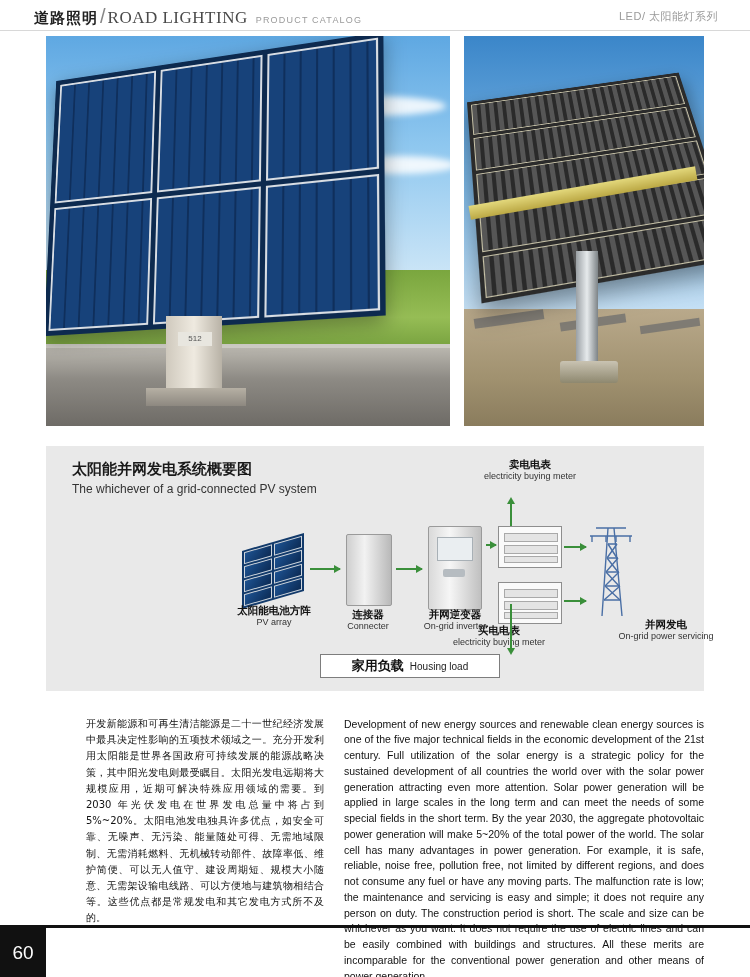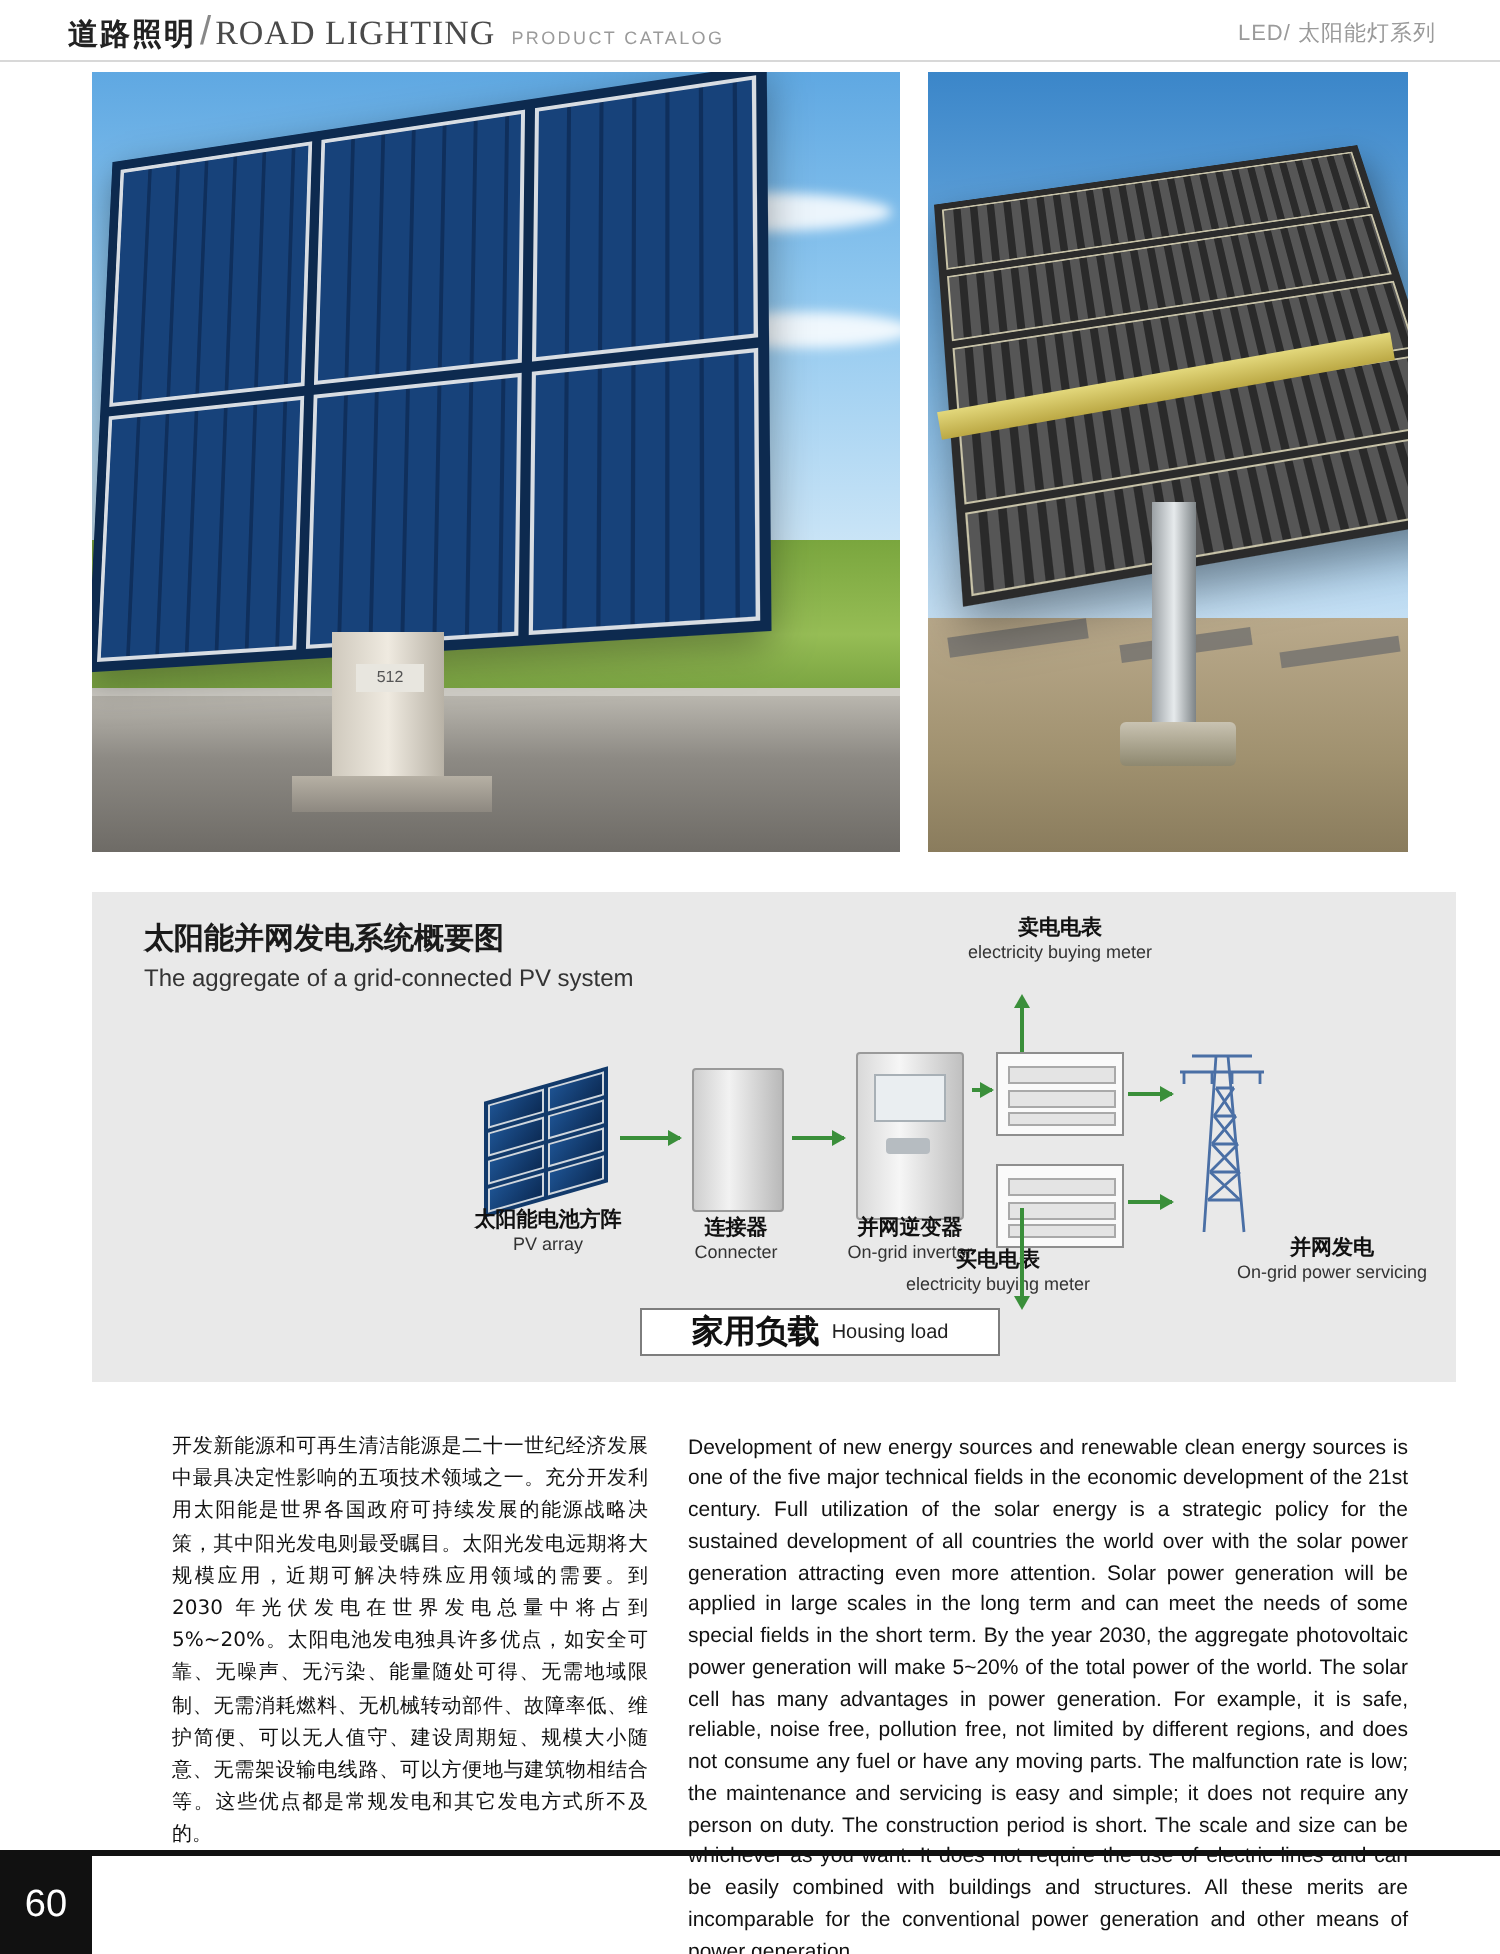--- a/index.html
+++ b/index.html
@@ -101,7 +101,6 @@
   .diagram{
     position:absolute;left:46px;top:446px;width:658px;height:245px;
     background:#e9e9e9;
-    padding-left:24px;
   }
   .d-title-cn{position:absolute;left:26px;top:14px;font-size:15px;font-weight:bold;color:#1a1a1a;
     font-family:"DejaVu Sans", sans-serif;}

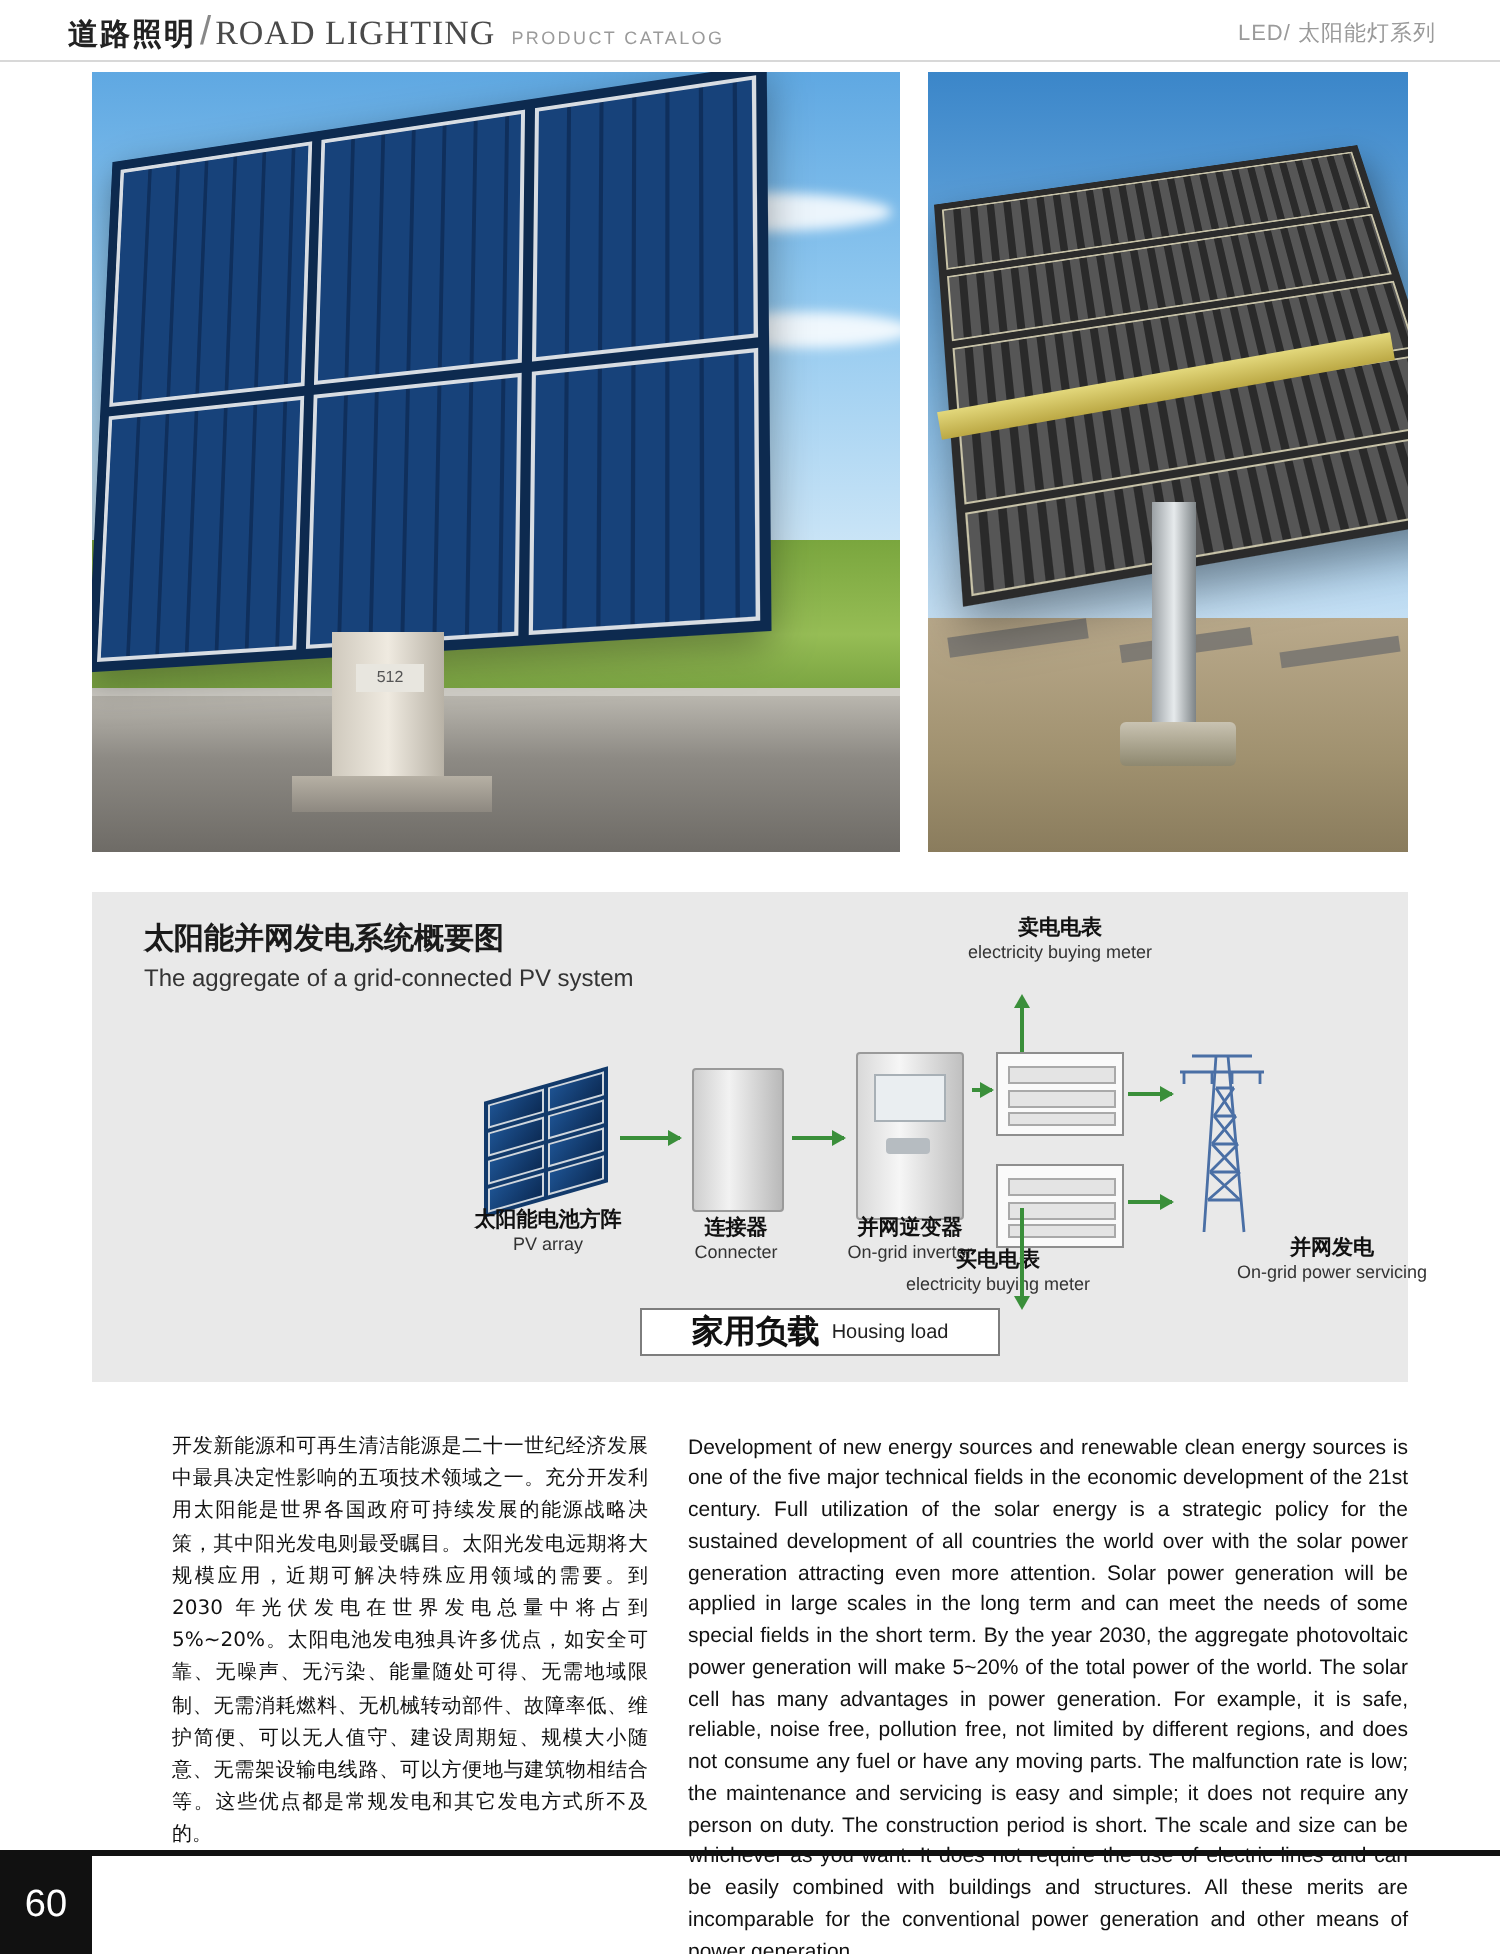--- a/index.html
+++ b/index.html
@@ -237,7 +237,7 @@
 
 <div class="diagram">
   <div class="d-title-cn">太阳能并网发电系统概要图</div>
-  <div class="d-title-en">The aggregate of a grid-connected PV system</div>
+  <div class="d-title-en">The whichever of a grid-connected PV system</div>
 
   <div class="dg">
 

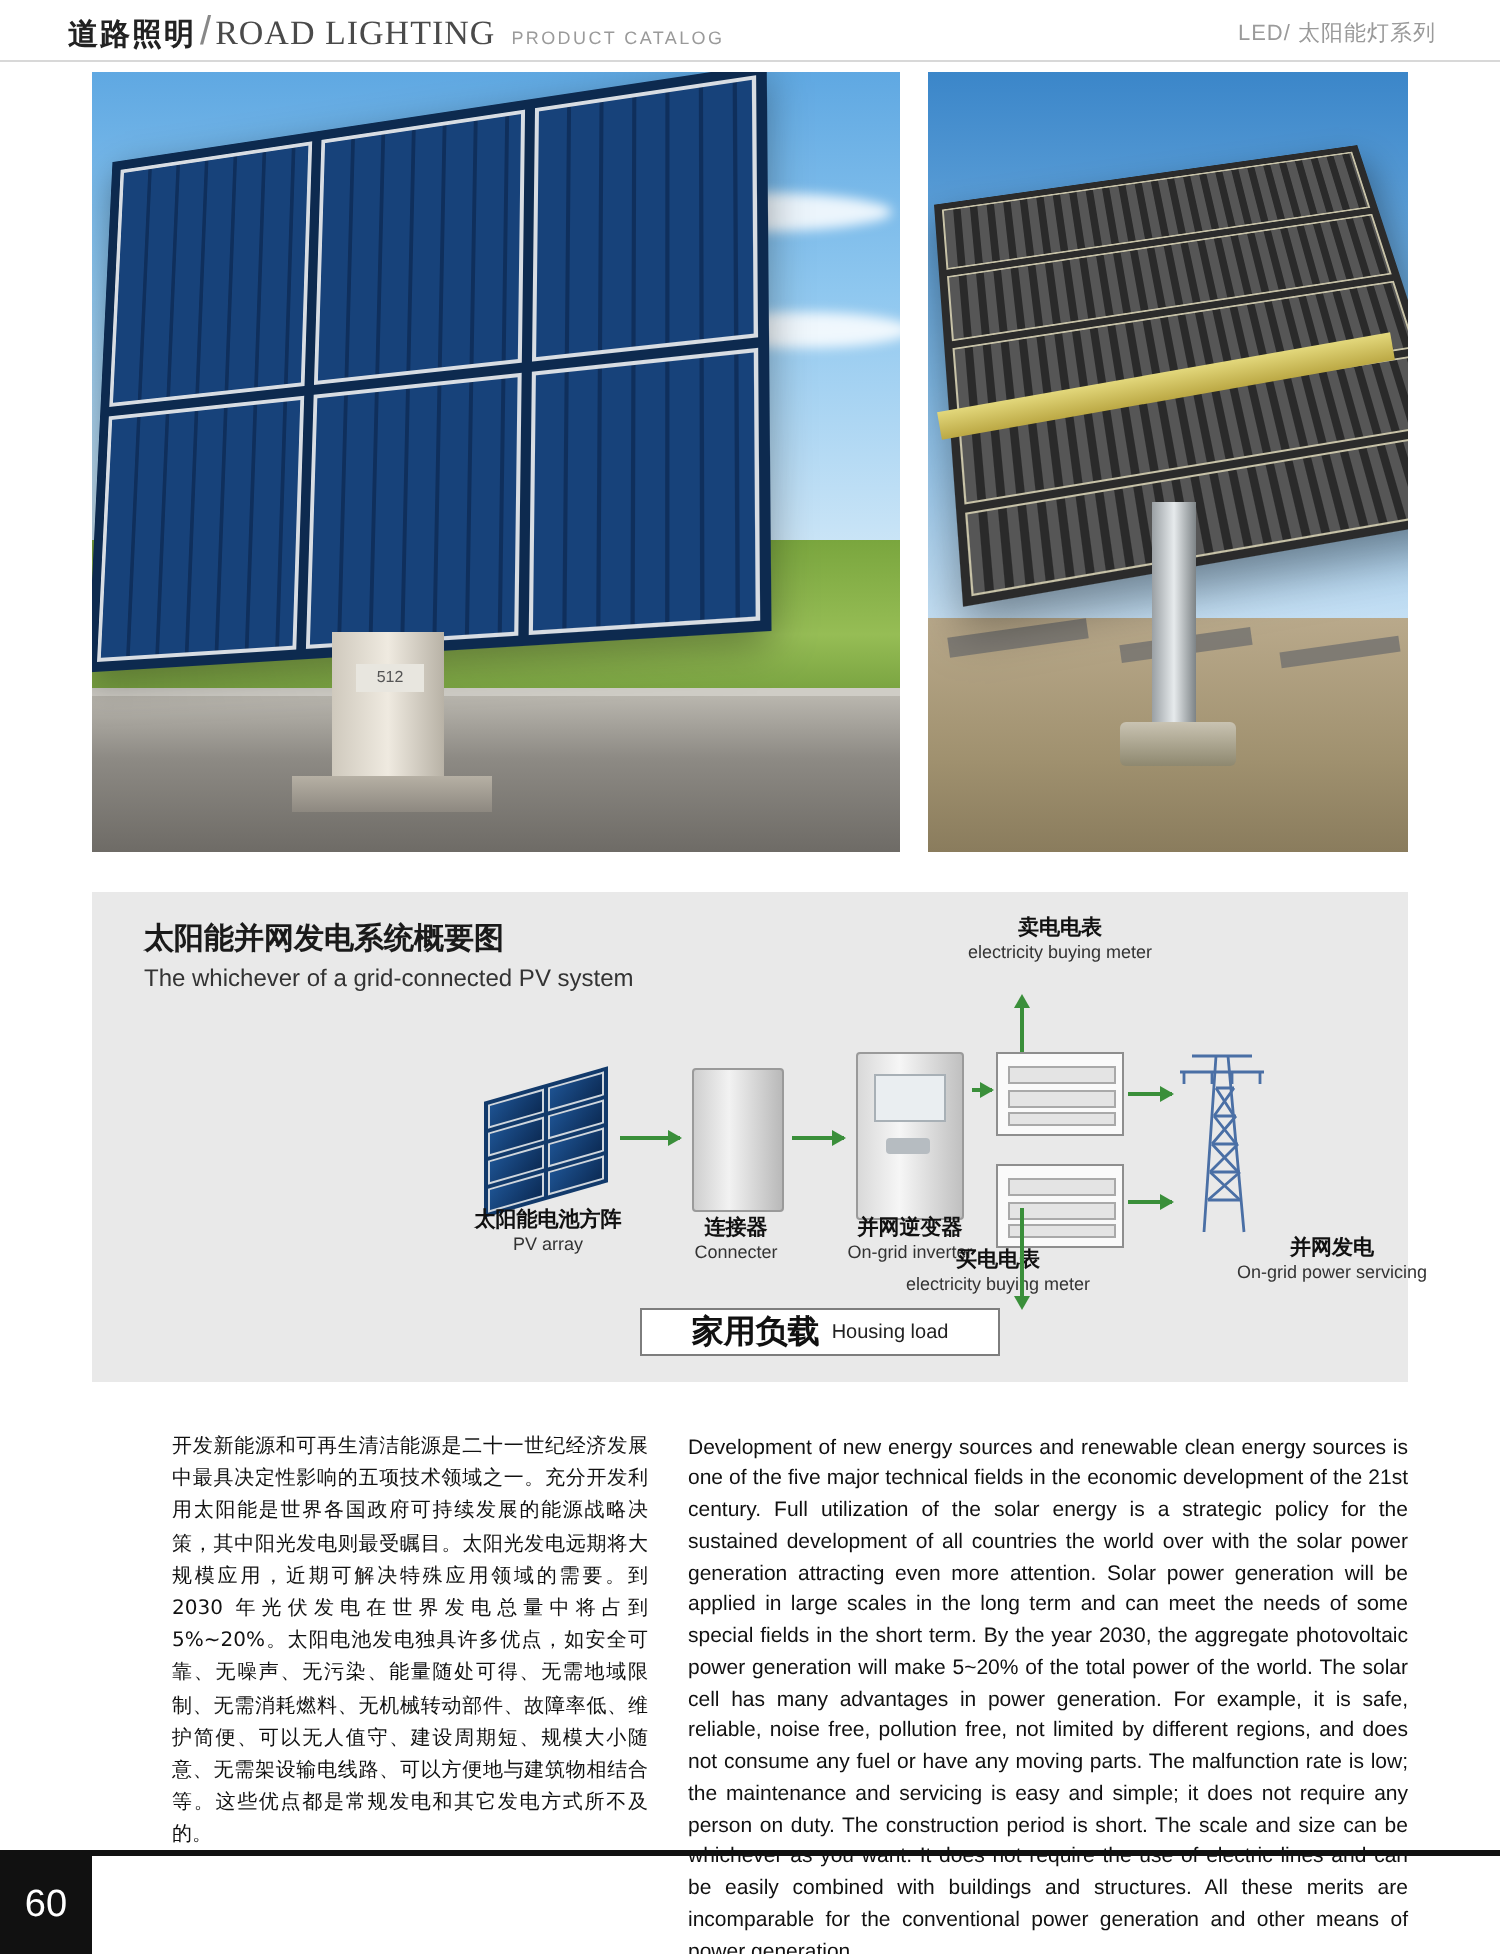--- a/index.html
+++ b/index.html
@@ -141,7 +141,7 @@
     background:#fff;border:1px solid #7d7d7d;}
   .housing .t{position:absolute;left:0;top:0;width:100%;height:100%;
     display:flex;align-items:center;justify-content:center;gap:6px;}
-  .housing .cn{font-size:16px;font-weight:bold;color:#111;font-family:"DejaVu Sans", sans-serif;}
+  .housing .cn{font-size:13px;font-weight:bold;color:#111;font-family:"DejaVu Sans", sans-serif;}
   .housing .en{font-size:10px;color:#222;}
 
   .arrow{position:absolute;height:2px;background:#3a8f3a;}

